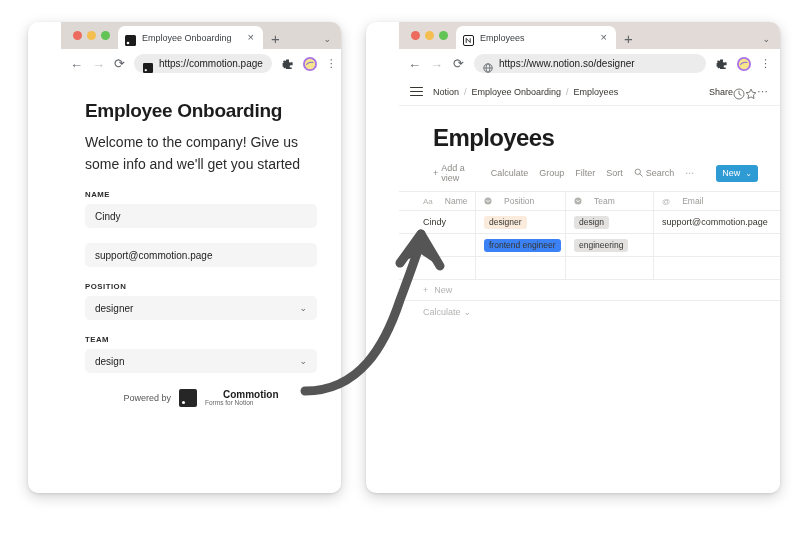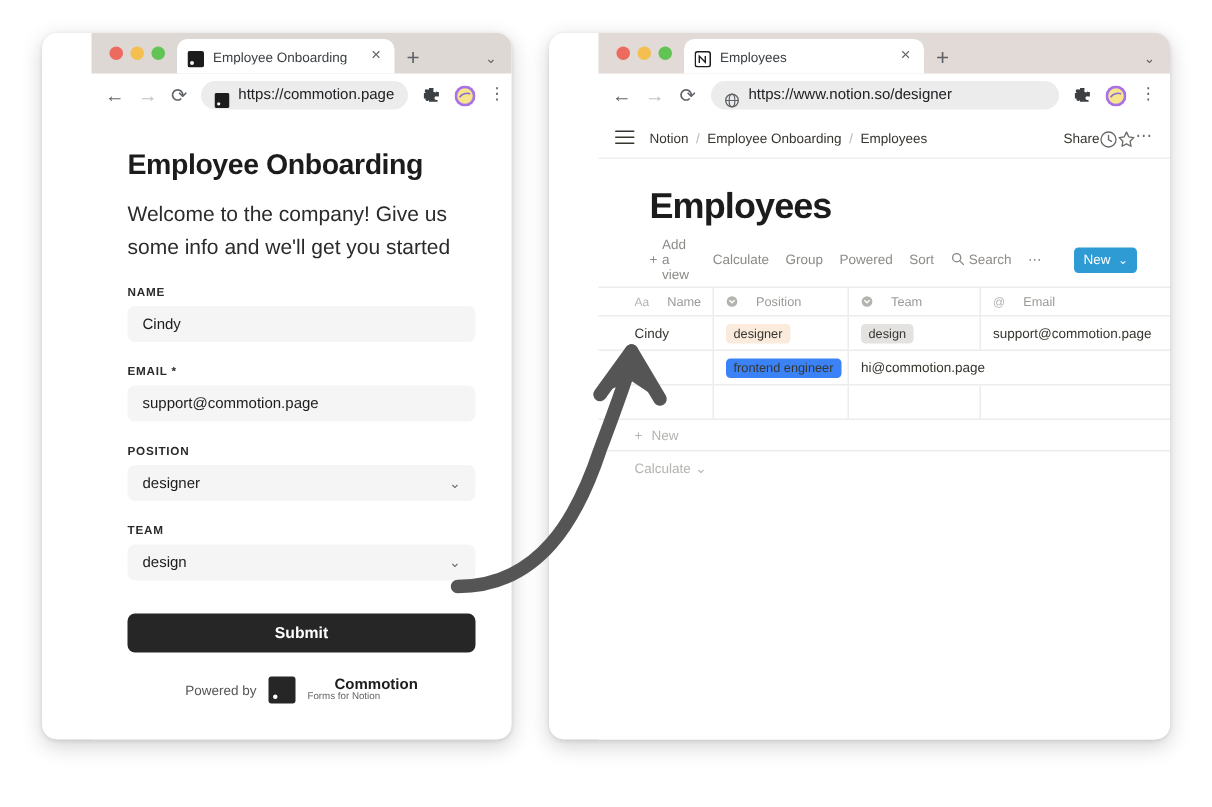--- a/index.html
+++ b/index.html
@@ -391,7 +391,7 @@
         </span>
         <span class="view-item">Calculate</span>
         <span class="view-item">Group</span>
-        <span class="view-item">Powered</span>
+        <span class="view-item">Filter</span>
         <span class="view-item">Sort</span>
         <span class="view-item">
           <span>

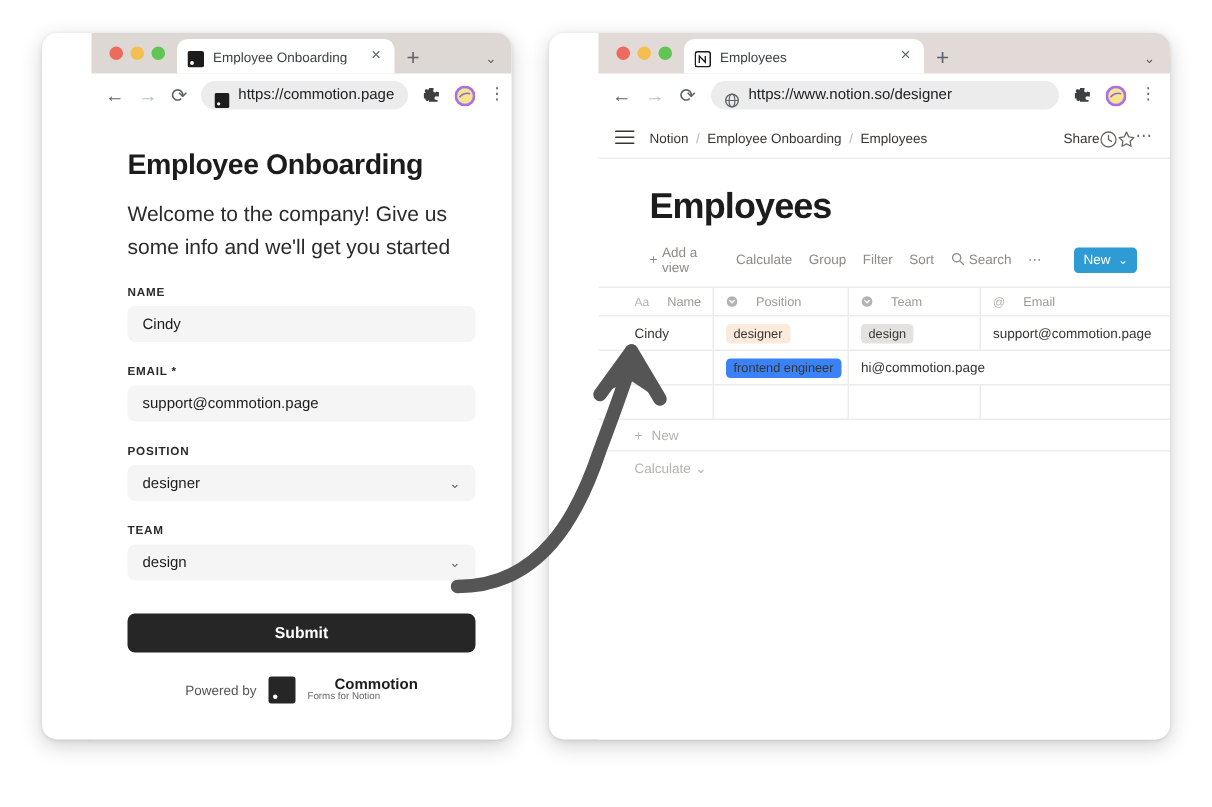--- a/index.html
+++ b/index.html
@@ -267,7 +267,6 @@
       </div>
 
       <div class="field">
-        <div class="field-label">EMAIL *</div>
         <div class="field-input">support@commotion.page</div>
       </div>
 

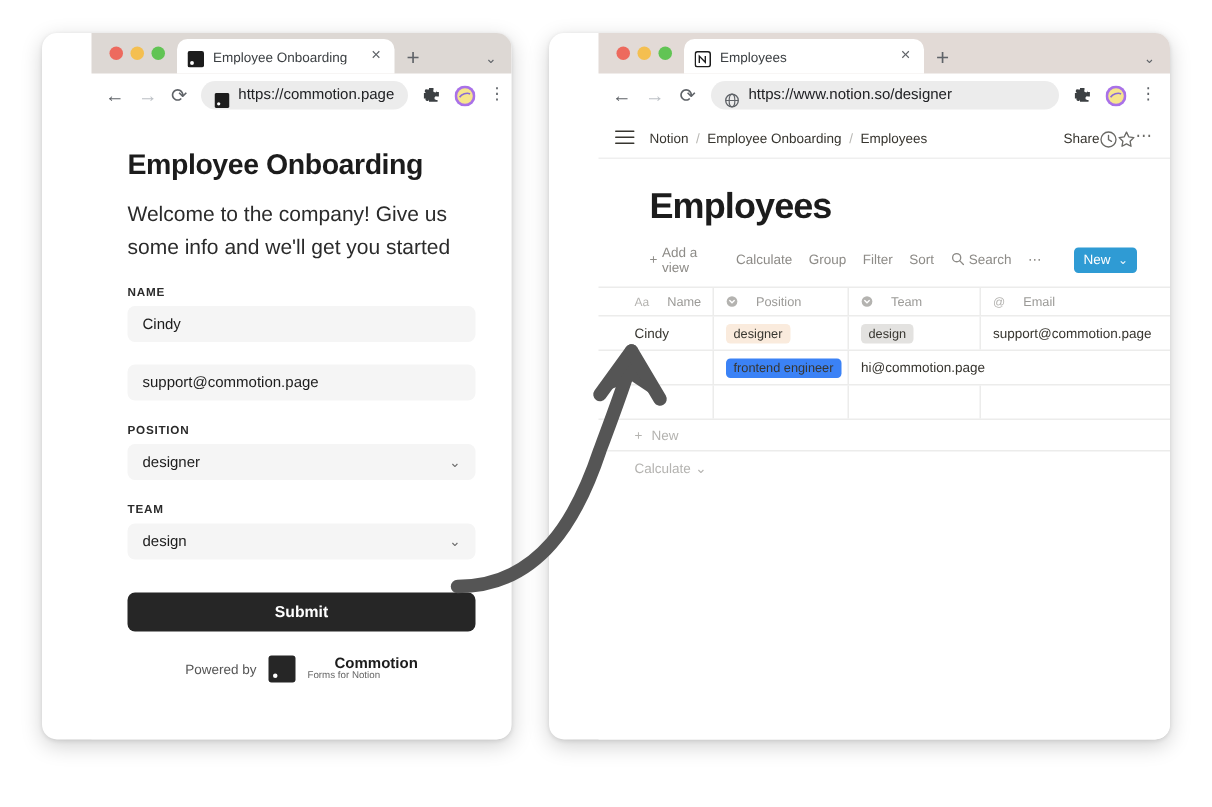--- a/index.html
+++ b/index.html
@@ -456,6 +456,9 @@
           <div class="tcell c-position">
             <span class="badge b-pink">frontend engineer</span>
           </div>
+          <div class="tcell c-team">
+            <span class="badge b-gray">engineering</span>
+          </div>
           <div class="tcell c-email">hi@commotion.page</div>
         </div>
 

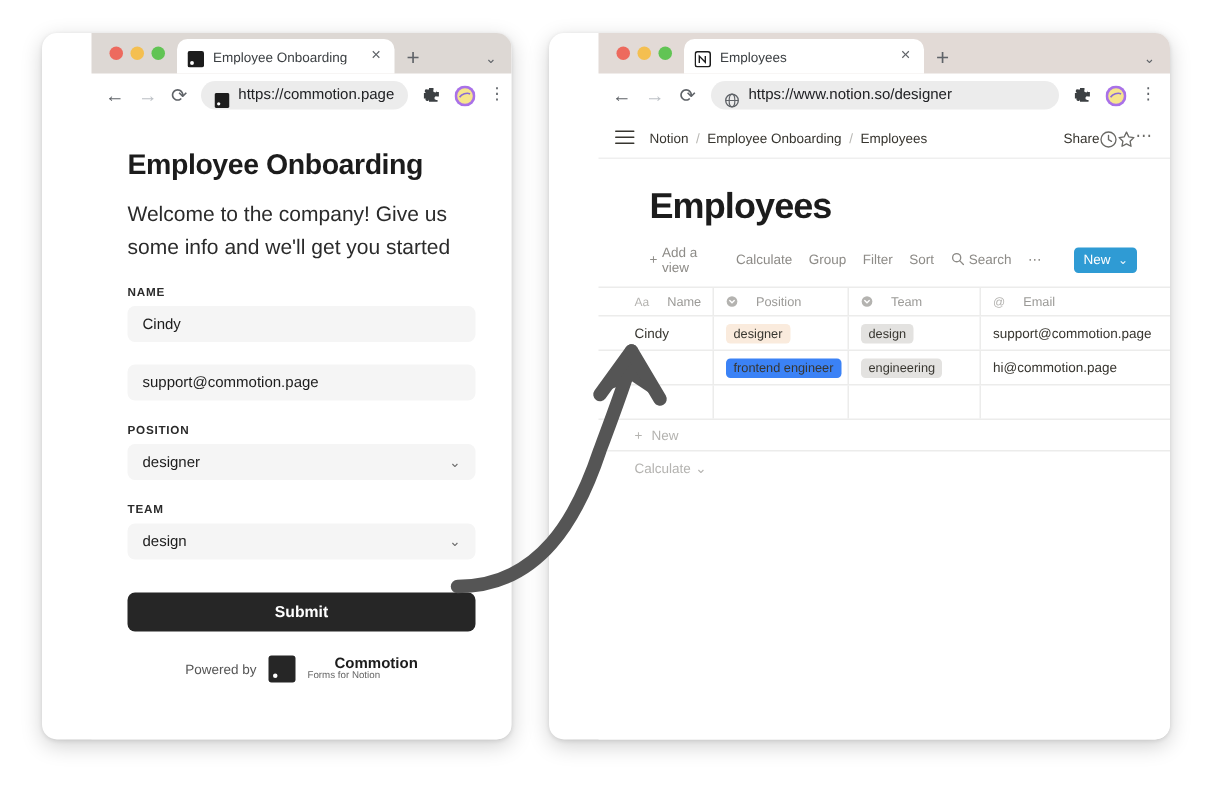--- a/index.html
+++ b/index.html
@@ -459,7 +459,6 @@
           <div class="tcell c-team">
             <span class="badge b-gray">engineering</span>
           </div>
-          <div class="tcell c-email">hi@commotion.page</div>
         </div>
 
         <div class="trow">

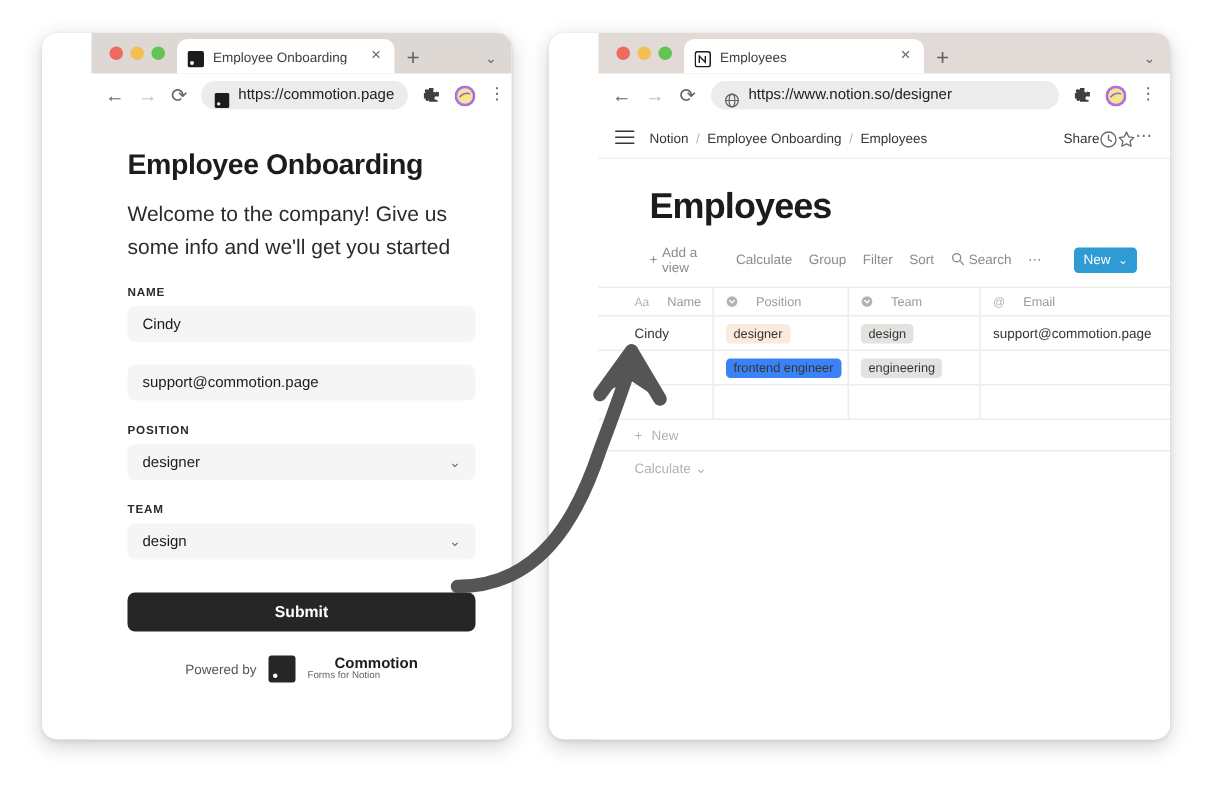--- a/index.html
+++ b/index.html
@@ -286,7 +286,6 @@
         </div>
       </div>
 
-      <div class="submit-btn">Submit</div>
 
       <div class="powered">
         <span class="powered-text">Powered by</span>

